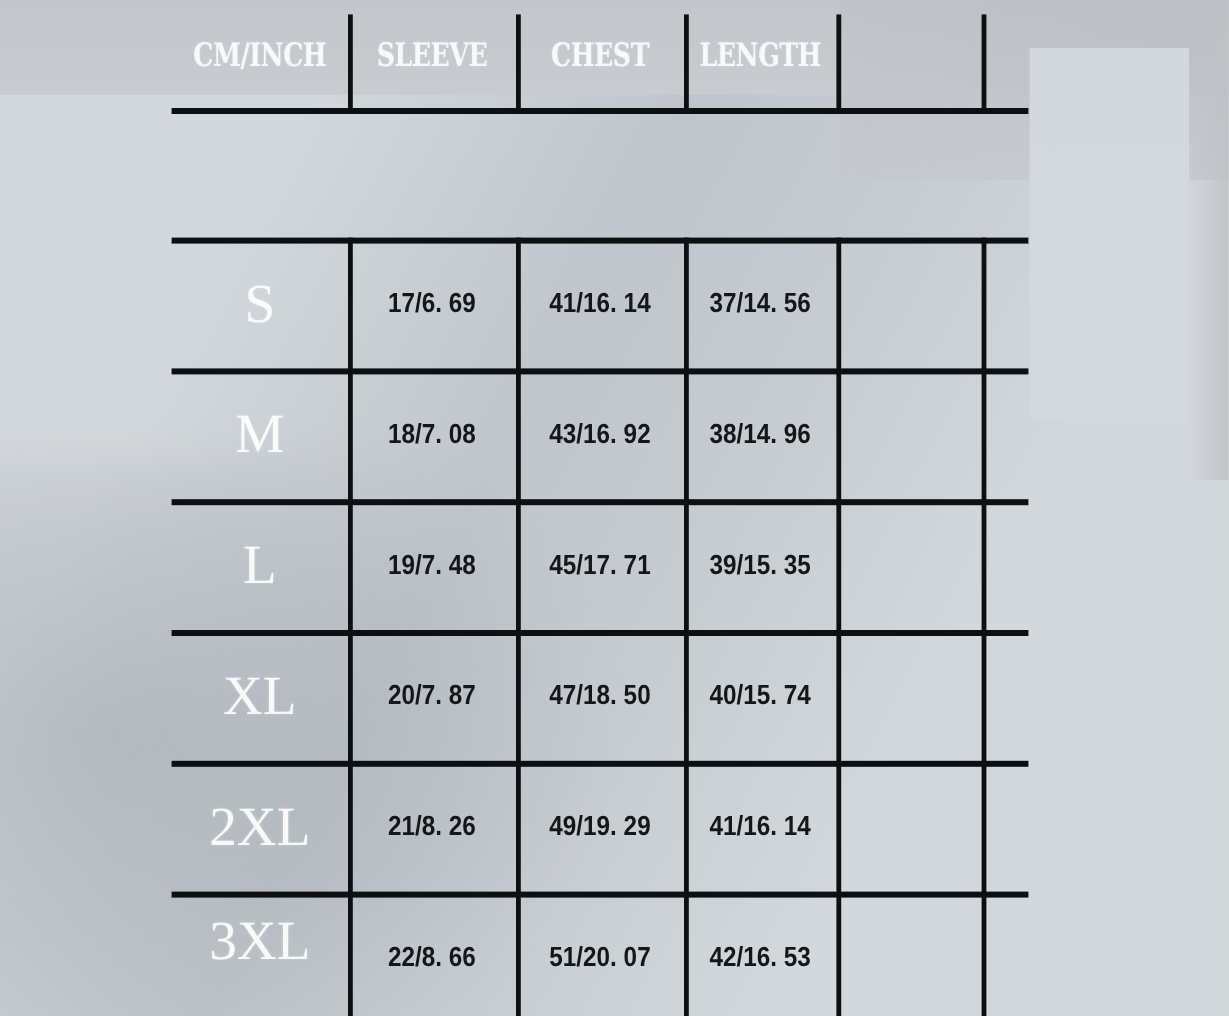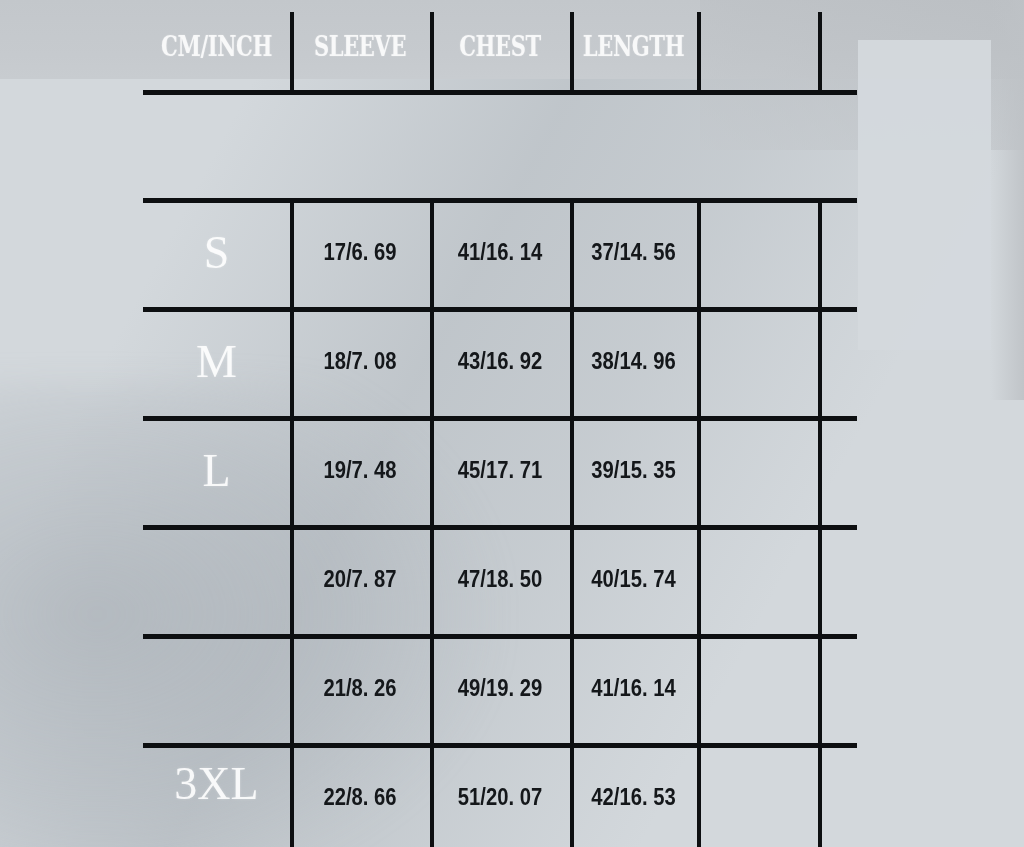--- a/index.html
+++ b/index.html
@@ -201,6 +201,7 @@
       <div class="cell-text value-label" style="left: 570px; width: 127px; top: 404px; height: 109px;">39/15. 35</div>
       <div class="cell-text value-label" style="left: 697px; width: 121px; top: 404px; height: 109px;"></div>
       <div class="cell-text value-label" style="left: 818px; width: 39px; top: 404px; height: 109px;"></div>
+      <div class="cell-text size-label" style="left: 143px; width: 147px; top: 513px; height: 109px;">XL</div>
       <div class="cell-text value-label" style="left: 290px; width: 140px; top: 513px; height: 109px;">20/7. 87</div>
       <div class="cell-text value-label" style="left: 430px; width: 140px; top: 513px; height: 109px;">47/18. 50</div>
       <div class="cell-text value-label" style="left: 570px; width: 127px; top: 513px; height: 109px;">40/15. 74</div>

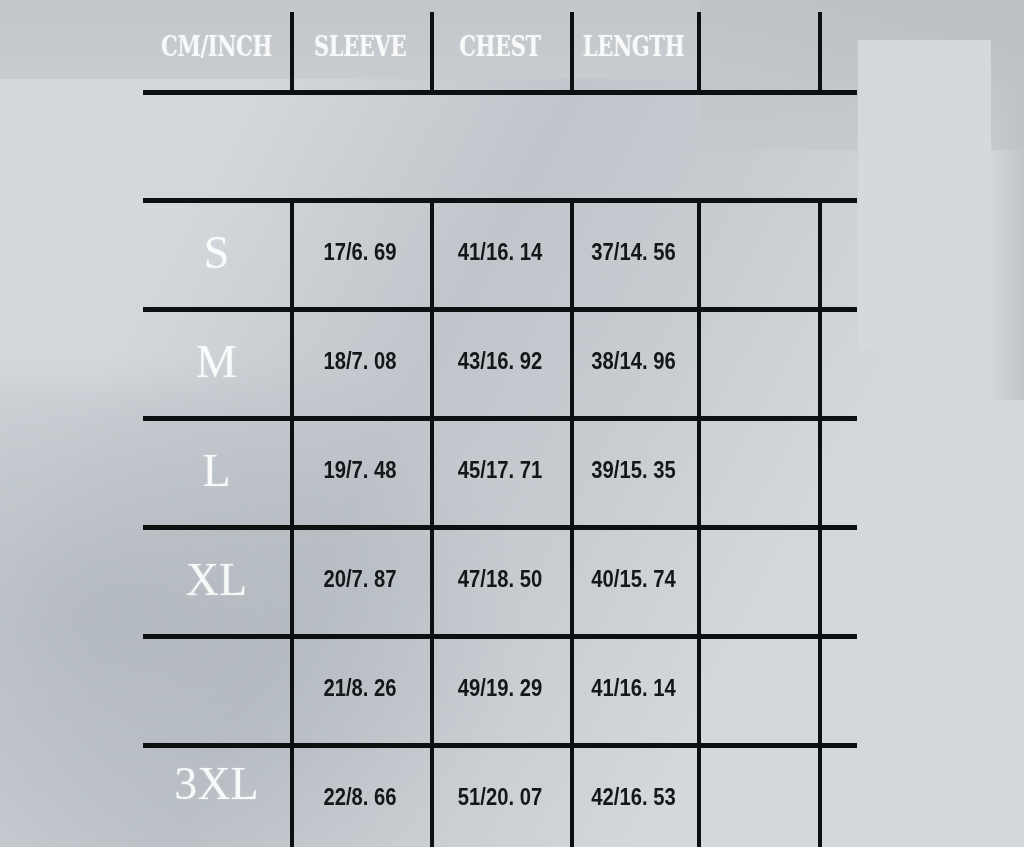--- a/index.html
+++ b/index.html
@@ -207,6 +207,7 @@
       <div class="cell-text value-label" style="left: 570px; width: 127px; top: 513px; height: 109px;">40/15. 74</div>
       <div class="cell-text value-label" style="left: 697px; width: 121px; top: 513px; height: 109px;"></div>
       <div class="cell-text value-label" style="left: 818px; width: 39px; top: 513px; height: 109px;"></div>
+      <div class="cell-text size-label" style="left: 143px; width: 147px; top: 622px; height: 109px;">2XL</div>
       <div class="cell-text value-label" style="left: 290px; width: 140px; top: 622px; height: 109px;">21/8. 26</div>
       <div class="cell-text value-label" style="left: 430px; width: 140px; top: 622px; height: 109px;">49/19. 29</div>
       <div class="cell-text value-label" style="left: 570px; width: 127px; top: 622px; height: 109px;">41/16. 14</div>

